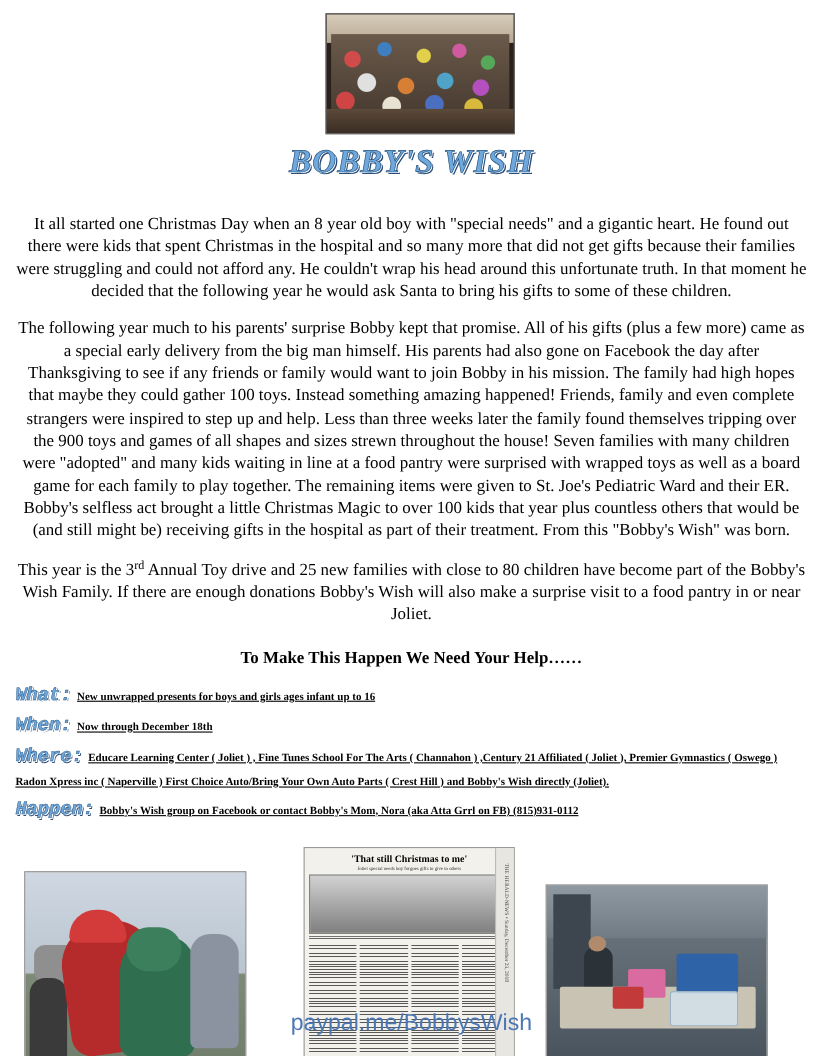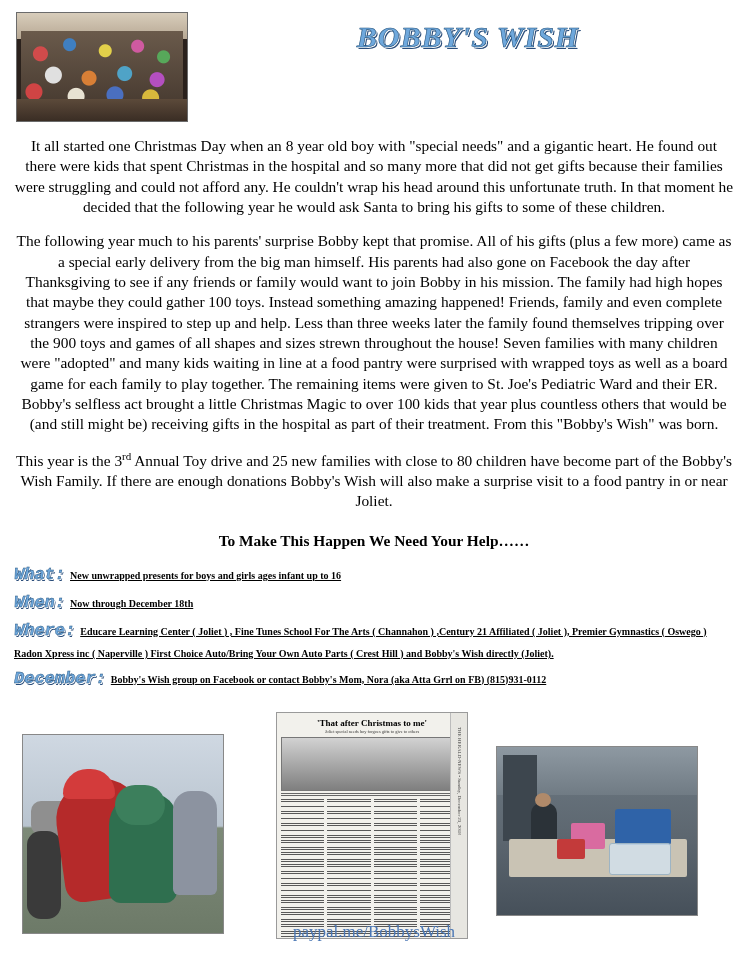--- a/index.html
+++ b/index.html
@@ -19,8 +19,8 @@
   
   .header {
     display: flex;
-    flex-direction: row;
-    align-items: flex-start;
+    flex-direction: column;
+    align-items: center;
     padding: 12px 0 0 0;
   }
   .header-photo {

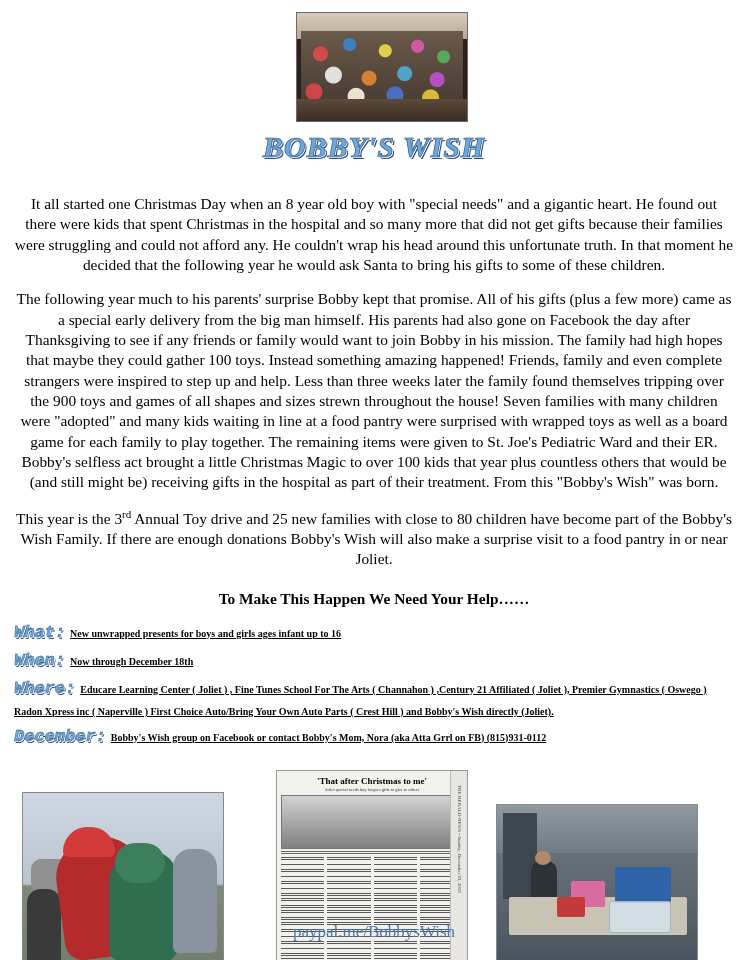--- a/index.html
+++ b/index.html
@@ -390,7 +390,7 @@
   </div>
 
   <div class="detail-row">
-    <span class="detail-label">December:</span><span class="detail-text">Bobby's Wish group on Facebook or contact Bobby's Mom, Nora (aka Atta Grrl on FB) (815)931-0112</span>
+    <span class="detail-label">Happen:</span><span class="detail-text">Bobby's Wish group on Facebook or contact Bobby's Mom, Nora (aka Atta Grrl on FB) (815)931-0112</span>
   </div>
 
 </div>

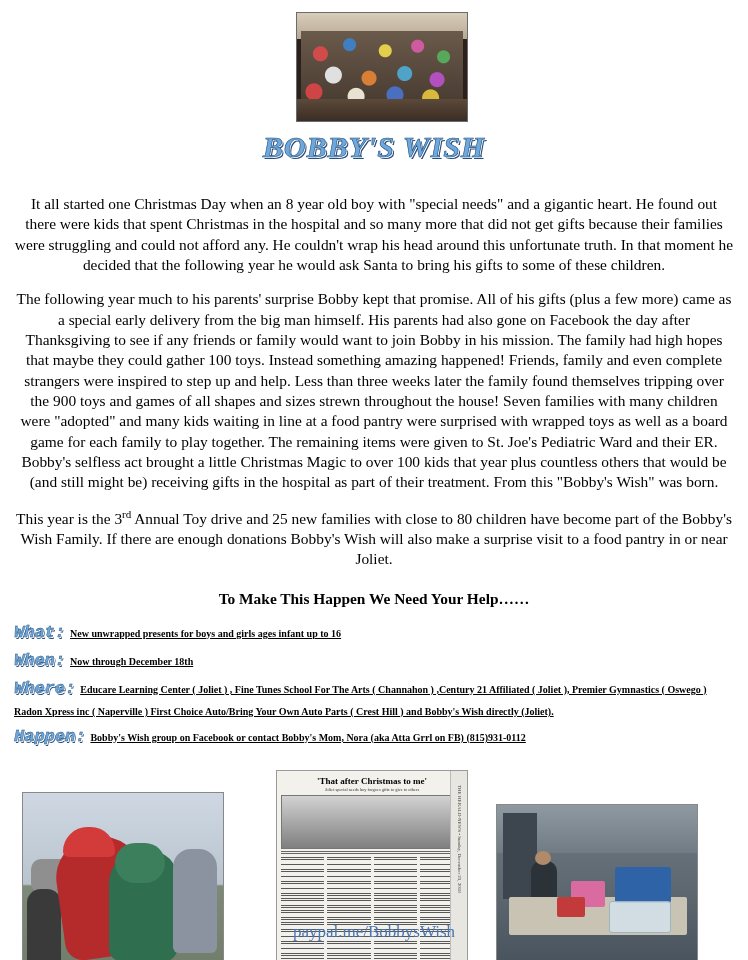--- a/index.html
+++ b/index.html
@@ -408,7 +408,7 @@
   </div>
 
   <div class="photo photo-mid">
-    <div class="clip-title">'That after Christmas to me'</div>
+    <div class="clip-title">'That still Christmas to me'</div>
     <div class="clip-sub">Joliet special needs boy forgoes gifts to give to others</div>
     <div class="clip-photo-wide"></div>
     <div class="clip-caption"></div>

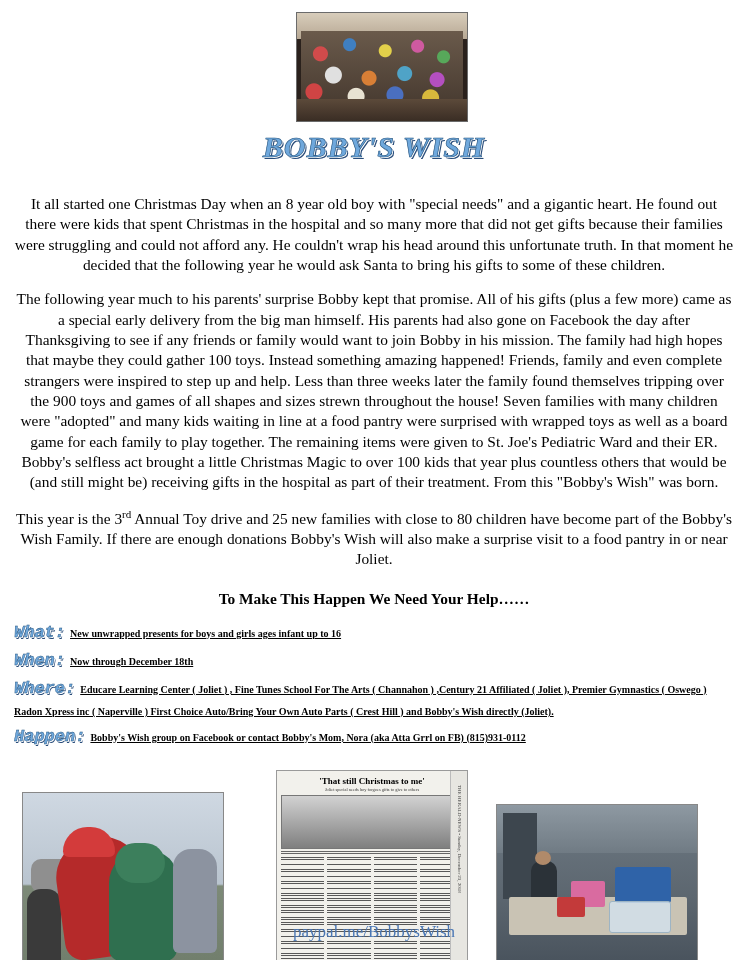--- a/index.html
+++ b/index.html
@@ -348,8 +348,8 @@
   }
   .footer a {
     color: #4a77b5;
-    font-family: Liberation Serif, serif;
-    font-size: 17px;
+    font-family: Liberation Sans, sans-serif;
+    font-size: 21px;
     text-decoration: none;
   }
 </style>

